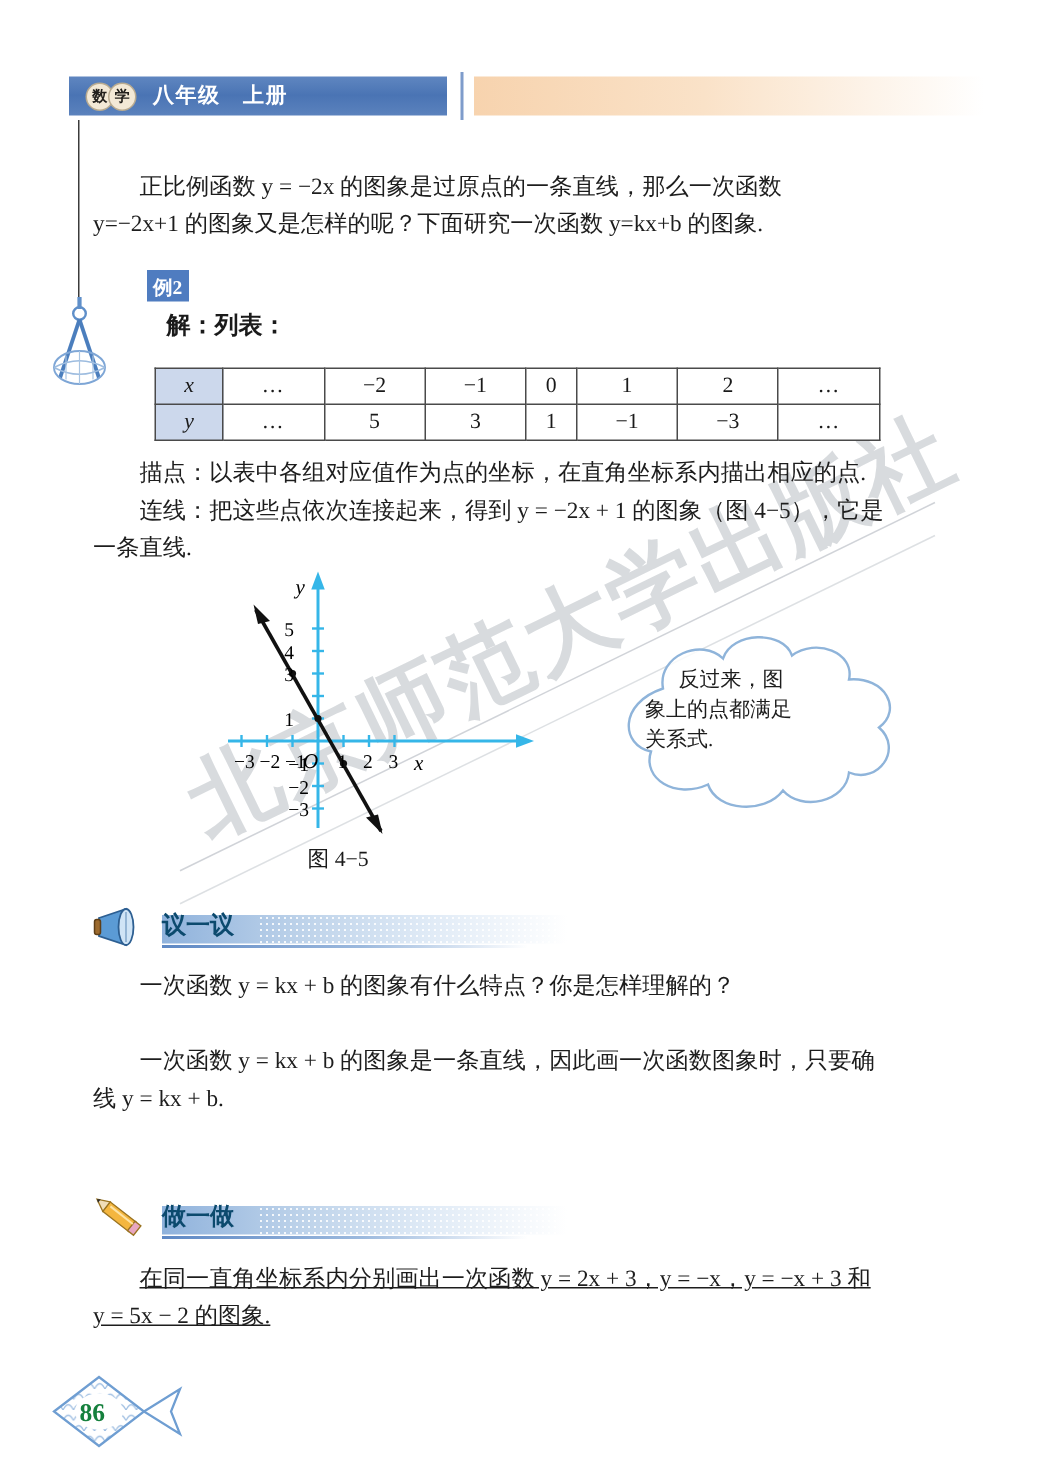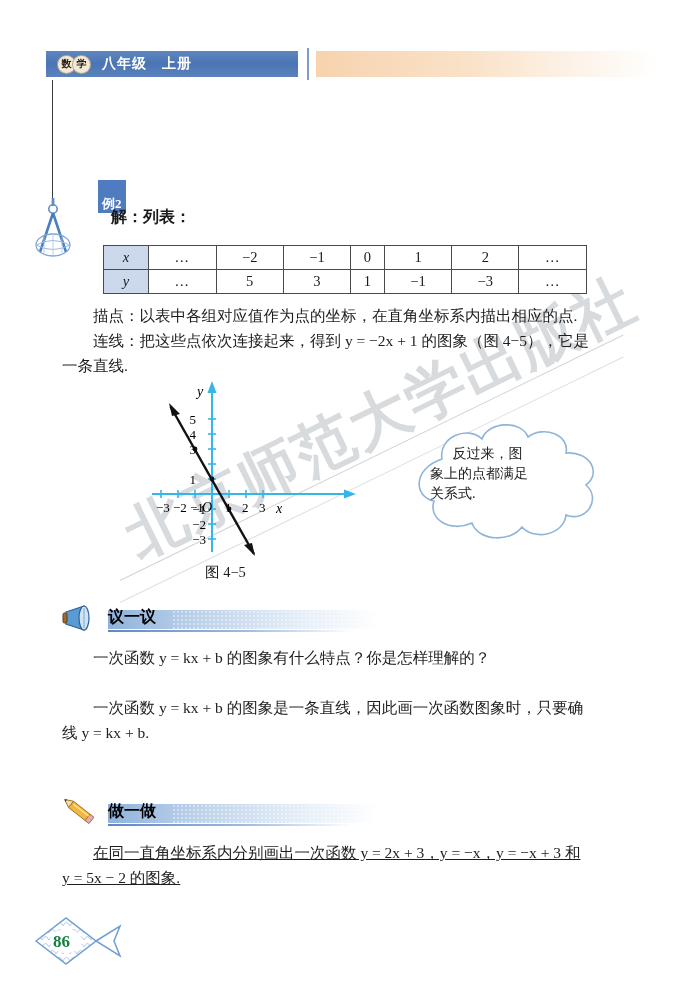--- a/index.html
+++ b/index.html
@@ -360,6 +360,10 @@
     </svg>
   </div>
 
+  <div class="txt" style="left:62px; top:112px; width:572px;">
+    <p class="para indent">正比例函数 y = −2x 的图象是过原点的一条直线，那么一次函数</p>
+    <p class="para">y=−2x+1 的图象又是怎样的呢？下面研究一次函数 y=kx+b 的图象.</p>
+  </div>
 
   <div class="ex-row">
     <span class="ex-badge">例2</span>

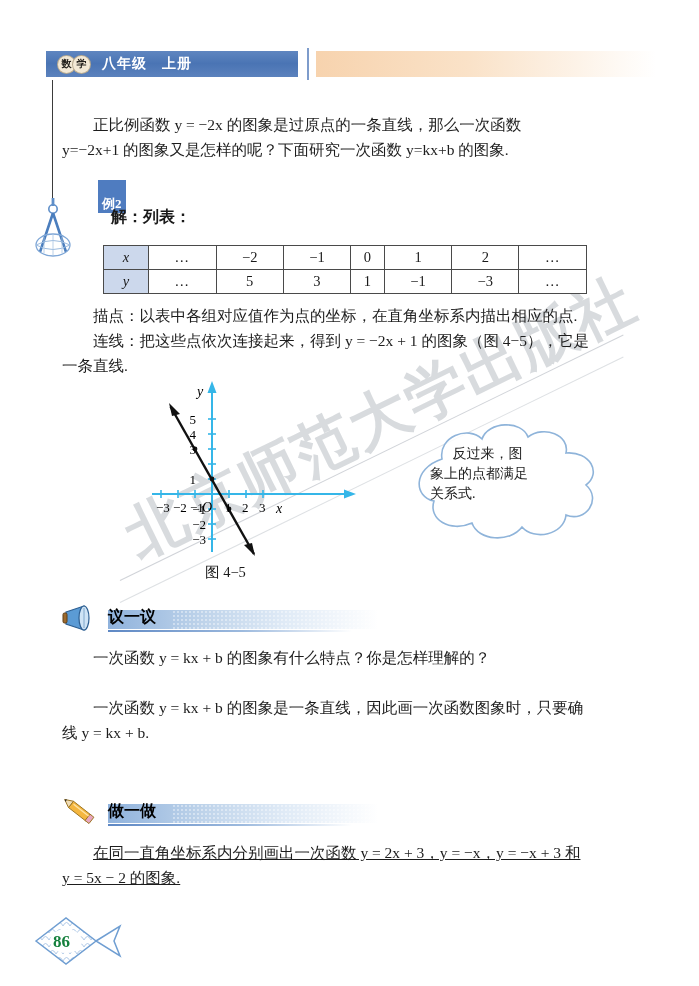--- a/index.html
+++ b/index.html
@@ -168,7 +168,7 @@
     color: #ffffff;
     font-size: 13px;
     font-weight: bold;
-    padding: 16px 4px 2px 4px;
+    padding: 4px 4px 2px 4px;
     line-height: 15px;
     font-family: "Liberation Serif", serif;
     margin-right: 6px;

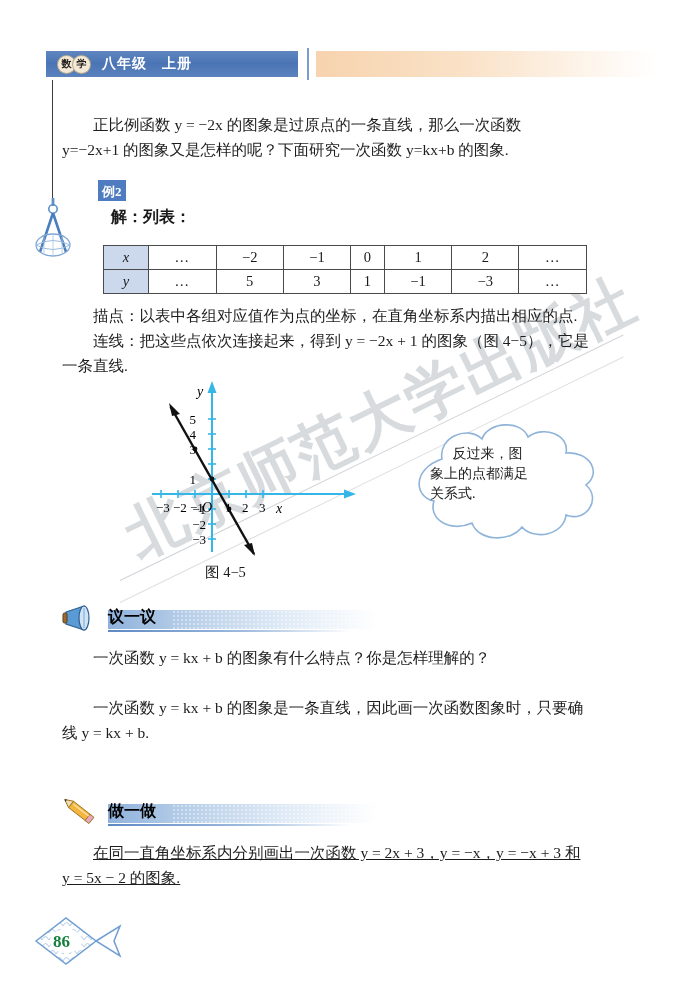--- a/index.html
+++ b/index.html
@@ -270,7 +270,7 @@
     top: 3px;
     font-size: 16px;
     font-weight: bold;
-    color: #000000;
+    color: #0c4a6e;
     z-index: 2;
     font-family: "Liberation Serif", serif;
   }

